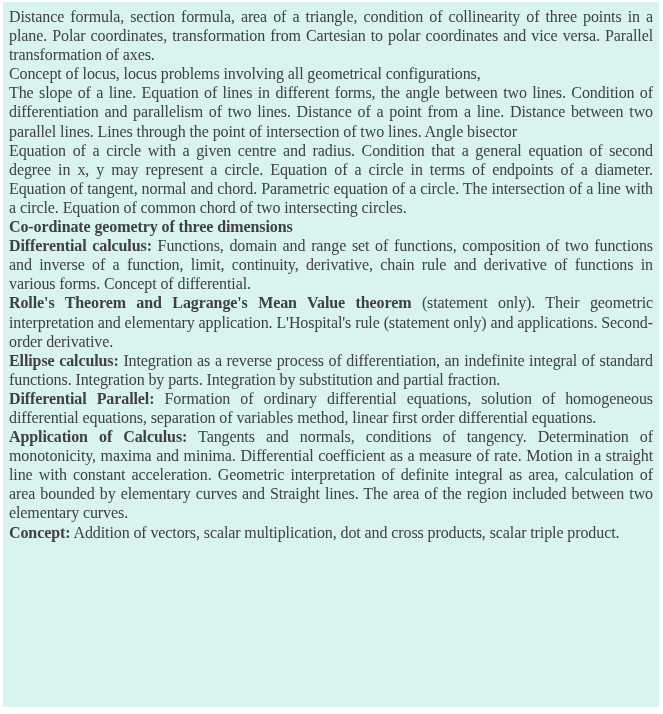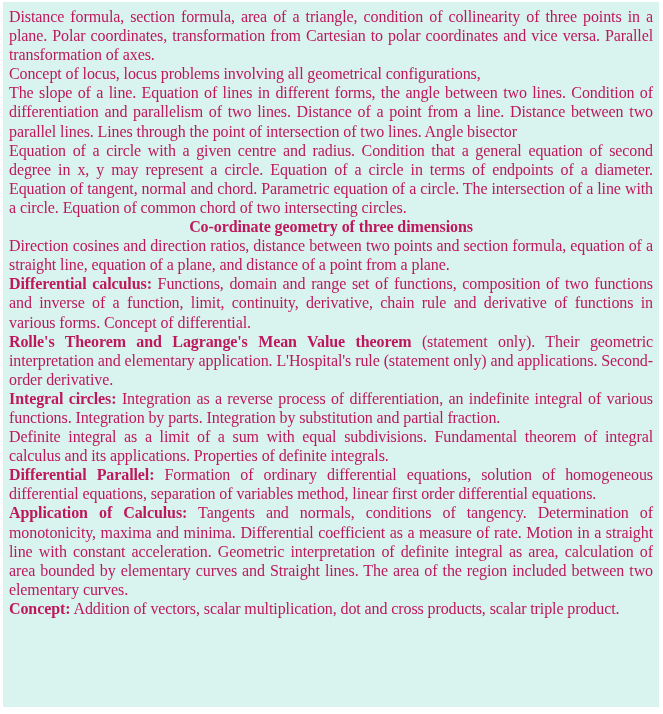--- a/index.html
+++ b/index.html
@@ -24,7 +24,7 @@
     background: #d9f3ef;
     padding: 5px 6px 4px 6px;
     box-sizing: border-box;
-    color: #be185d;
+    color: #404040;
     font-size: 16px;
     line-height: 19.1px;
     letter-spacing: -0.1px;

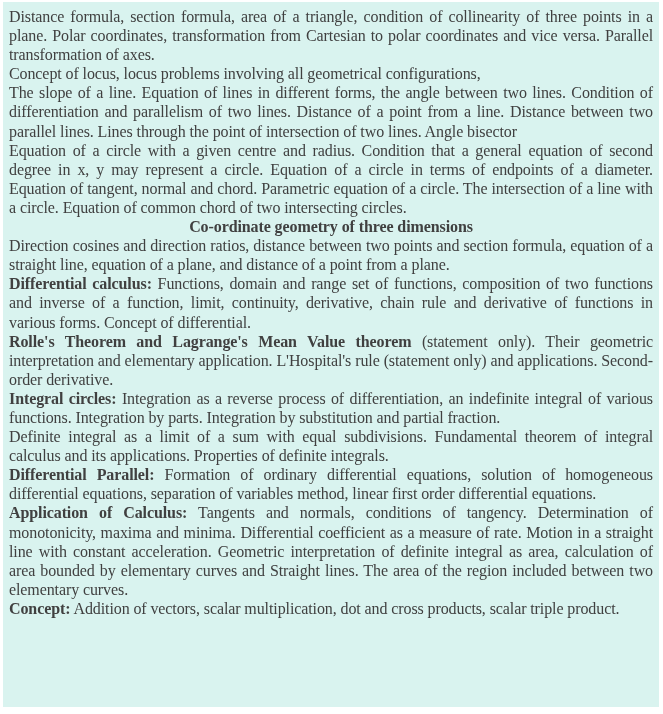--- a/index.html
+++ b/index.html
@@ -34,7 +34,7 @@
     text-align: justify;
   }
   .sheet p.heading {
-    text-align: center;
+    text-align: left;
   }
   b.lead {
     font-weight: bold;

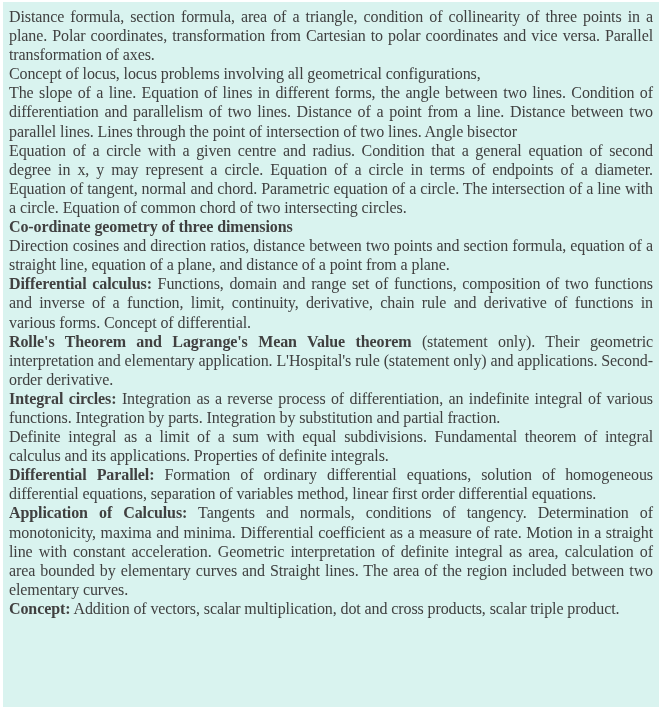--- a/index.html
+++ b/index.html
@@ -60,7 +60,6 @@
 
     <p class="heading"><b class="lead">Co-ordinate geometry of three dimensions</b><span></span></p>
 
-    <p><span>Direction cosines and direction ratios, distance between two points and section formula, equation of a straight line, equation of a plane, and distance of a point from a plane.</span></p>
 
 
     <p><b class="lead">Differential calculus:</b><span> Functions, domain and range set of functions, composition of two functions and inverse of a function, limit, continuity, derivative, chain rule and derivative of functions in various forms. Concept of differential.</span></p>

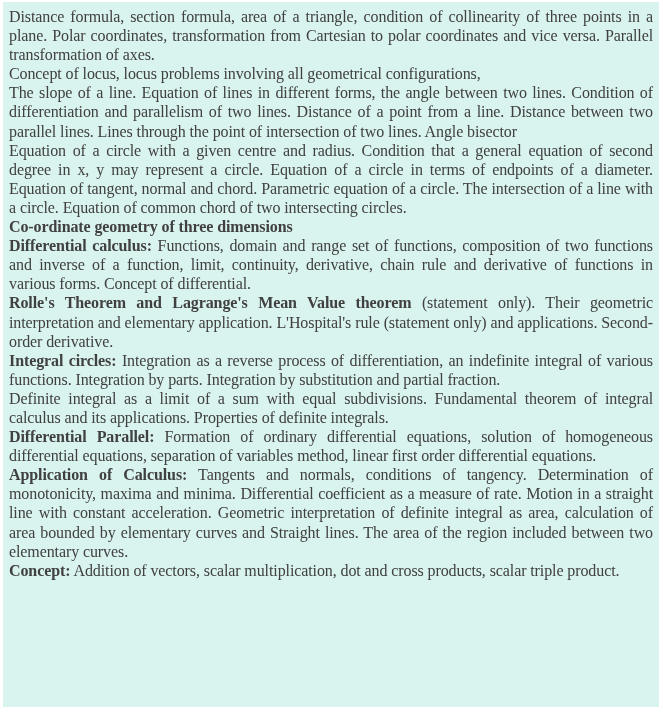--- a/index.html
+++ b/index.html
@@ -66,7 +66,7 @@
 
     <p><b class="lead">Rolle's Theorem and Lagrange's Mean Value theorem</b><span> (statement only). Their geometric interpretation and elementary application. L'Hospital's rule (statement only) and applications. Second-order derivative.</span></p>
 
-    <p><b class="lead">Integral circles:</b><span> Integration as a reverse process of differentiation, an indefinite integral of various functions. Integration by parts. Integration by substitution and partial fraction.</span></p>
+    <p><b class="lead">Ellipse calculus:</b><span> Integration as a reverse process of differentiation, an indefinite integral of various functions. Integration by parts. Integration by substitution and partial fraction.</span></p>
 
     <p><span>Definite integral as a limit of a sum with equal subdivisions. Fundamental theorem of integral calculus and its applications. Properties of definite integrals.</span></p>
 

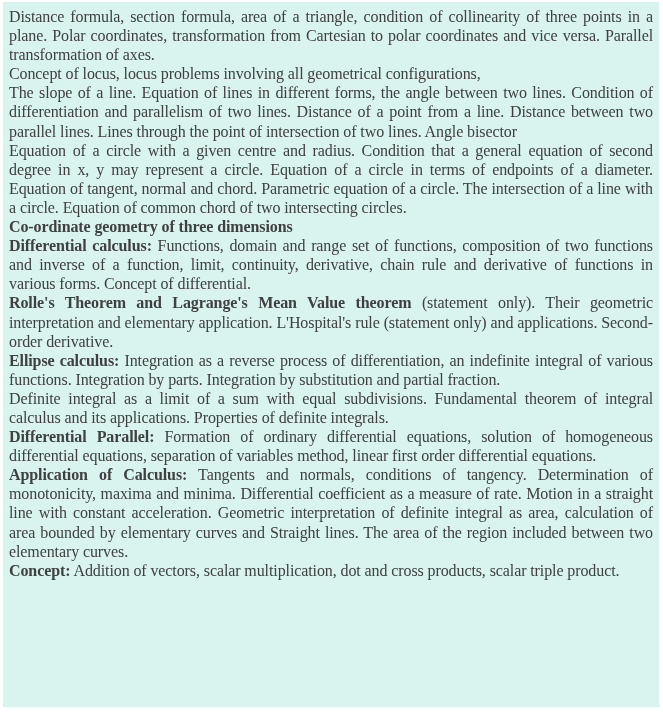--- a/index.html
+++ b/index.html
@@ -66,7 +66,7 @@
 
     <p><b class="lead">Rolle's Theorem and Lagrange's Mean Value theorem</b><span> (statement only). Their geometric interpretation and elementary application. L'Hospital's rule (statement only) and applications. Second-order derivative.</span></p>
 
-    <p><b class="lead">Ellipse calculus:</b><span> Integration as a reverse process of differentiation, an indefinite integral of various functions. Integration by parts. Integration by substitution and partial fraction.</span></p>
+    <p><b class="lead">Ellipse calculus:</b><span> Integration as a reverse process of differentiation, an indefinite integral of standard functions. Integration by parts. Integration by substitution and partial fraction.</span></p>
 
     <p><span>Definite integral as a limit of a sum with equal subdivisions. Fundamental theorem of integral calculus and its applications. Properties of definite integrals.</span></p>
 

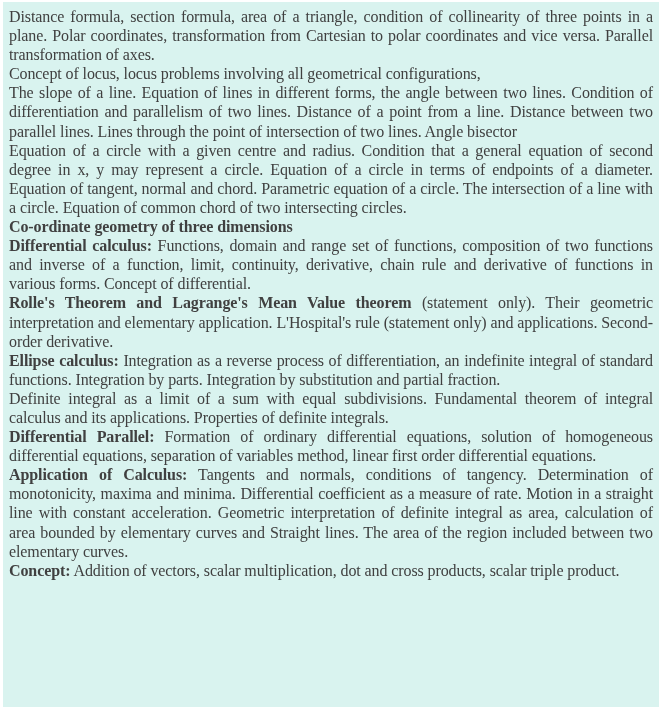--- a/index.html
+++ b/index.html
@@ -68,7 +68,6 @@
 
     <p><b class="lead">Ellipse calculus:</b><span> Integration as a reverse process of differentiation, an indefinite integral of standard functions. Integration by parts. Integration by substitution and partial fraction.</span></p>
 
-    <p><span>Definite integral as a limit of a sum with equal subdivisions. Fundamental theorem of integral calculus and its applications. Properties of definite integrals.</span></p>
 
     <p><b class="lead">Differential Parallel:</b><span> Formation of ordinary differential equations, solution of homogeneous differential equations, separation of variables method, linear first order differential equations.</span></p>
 

